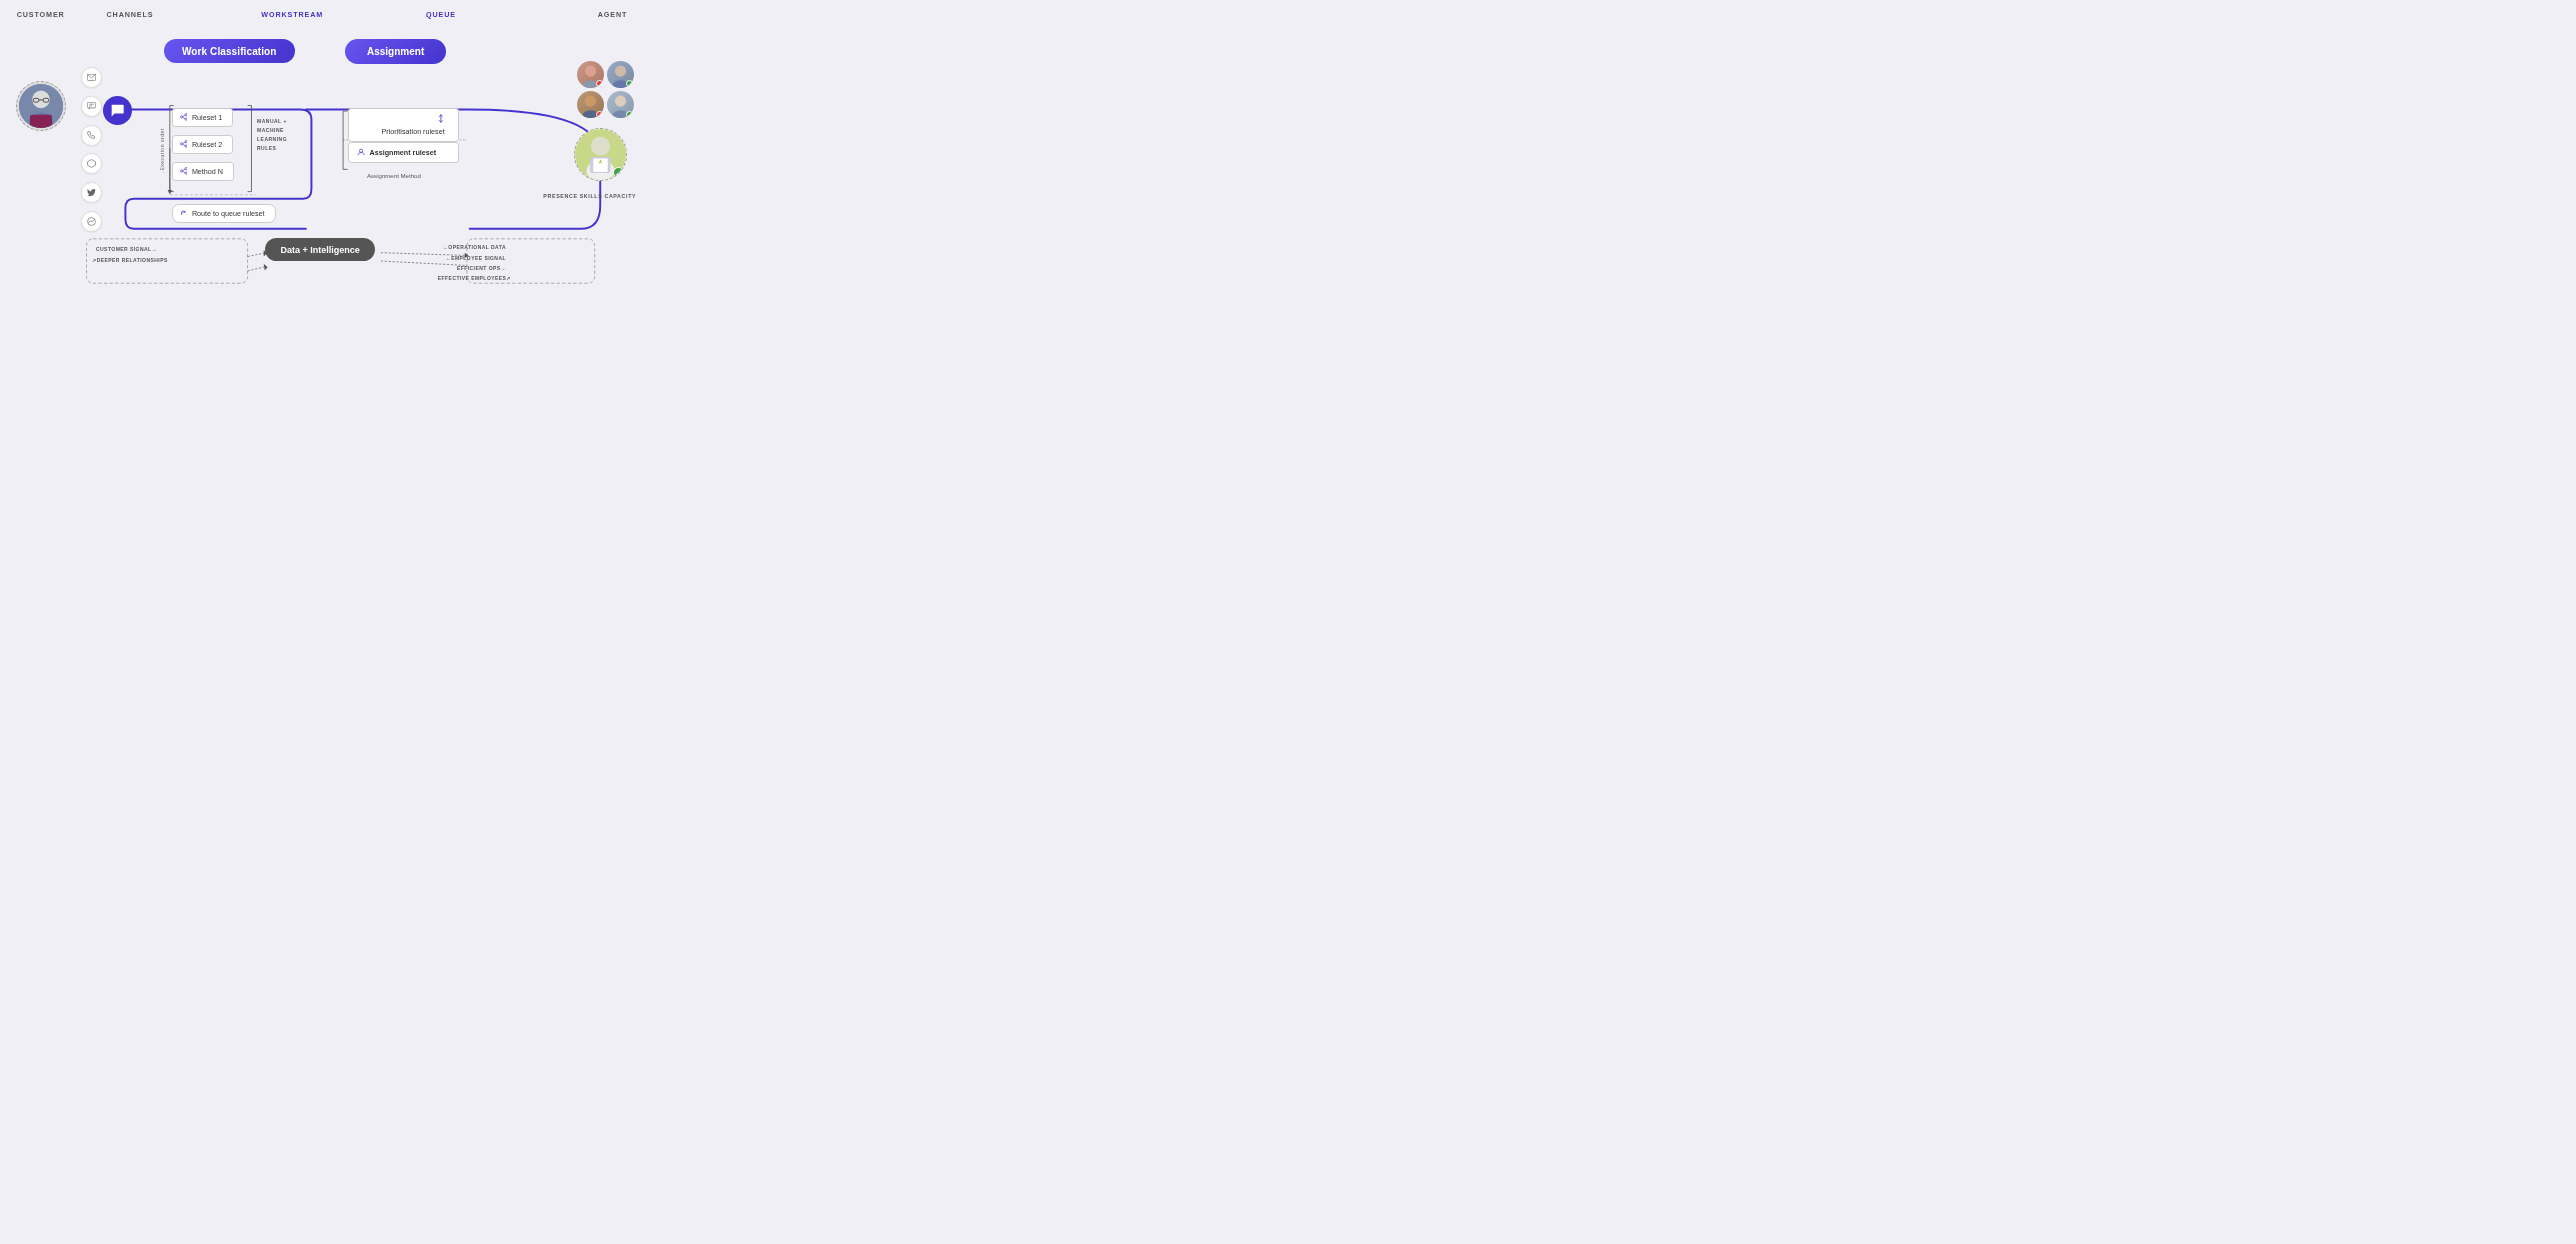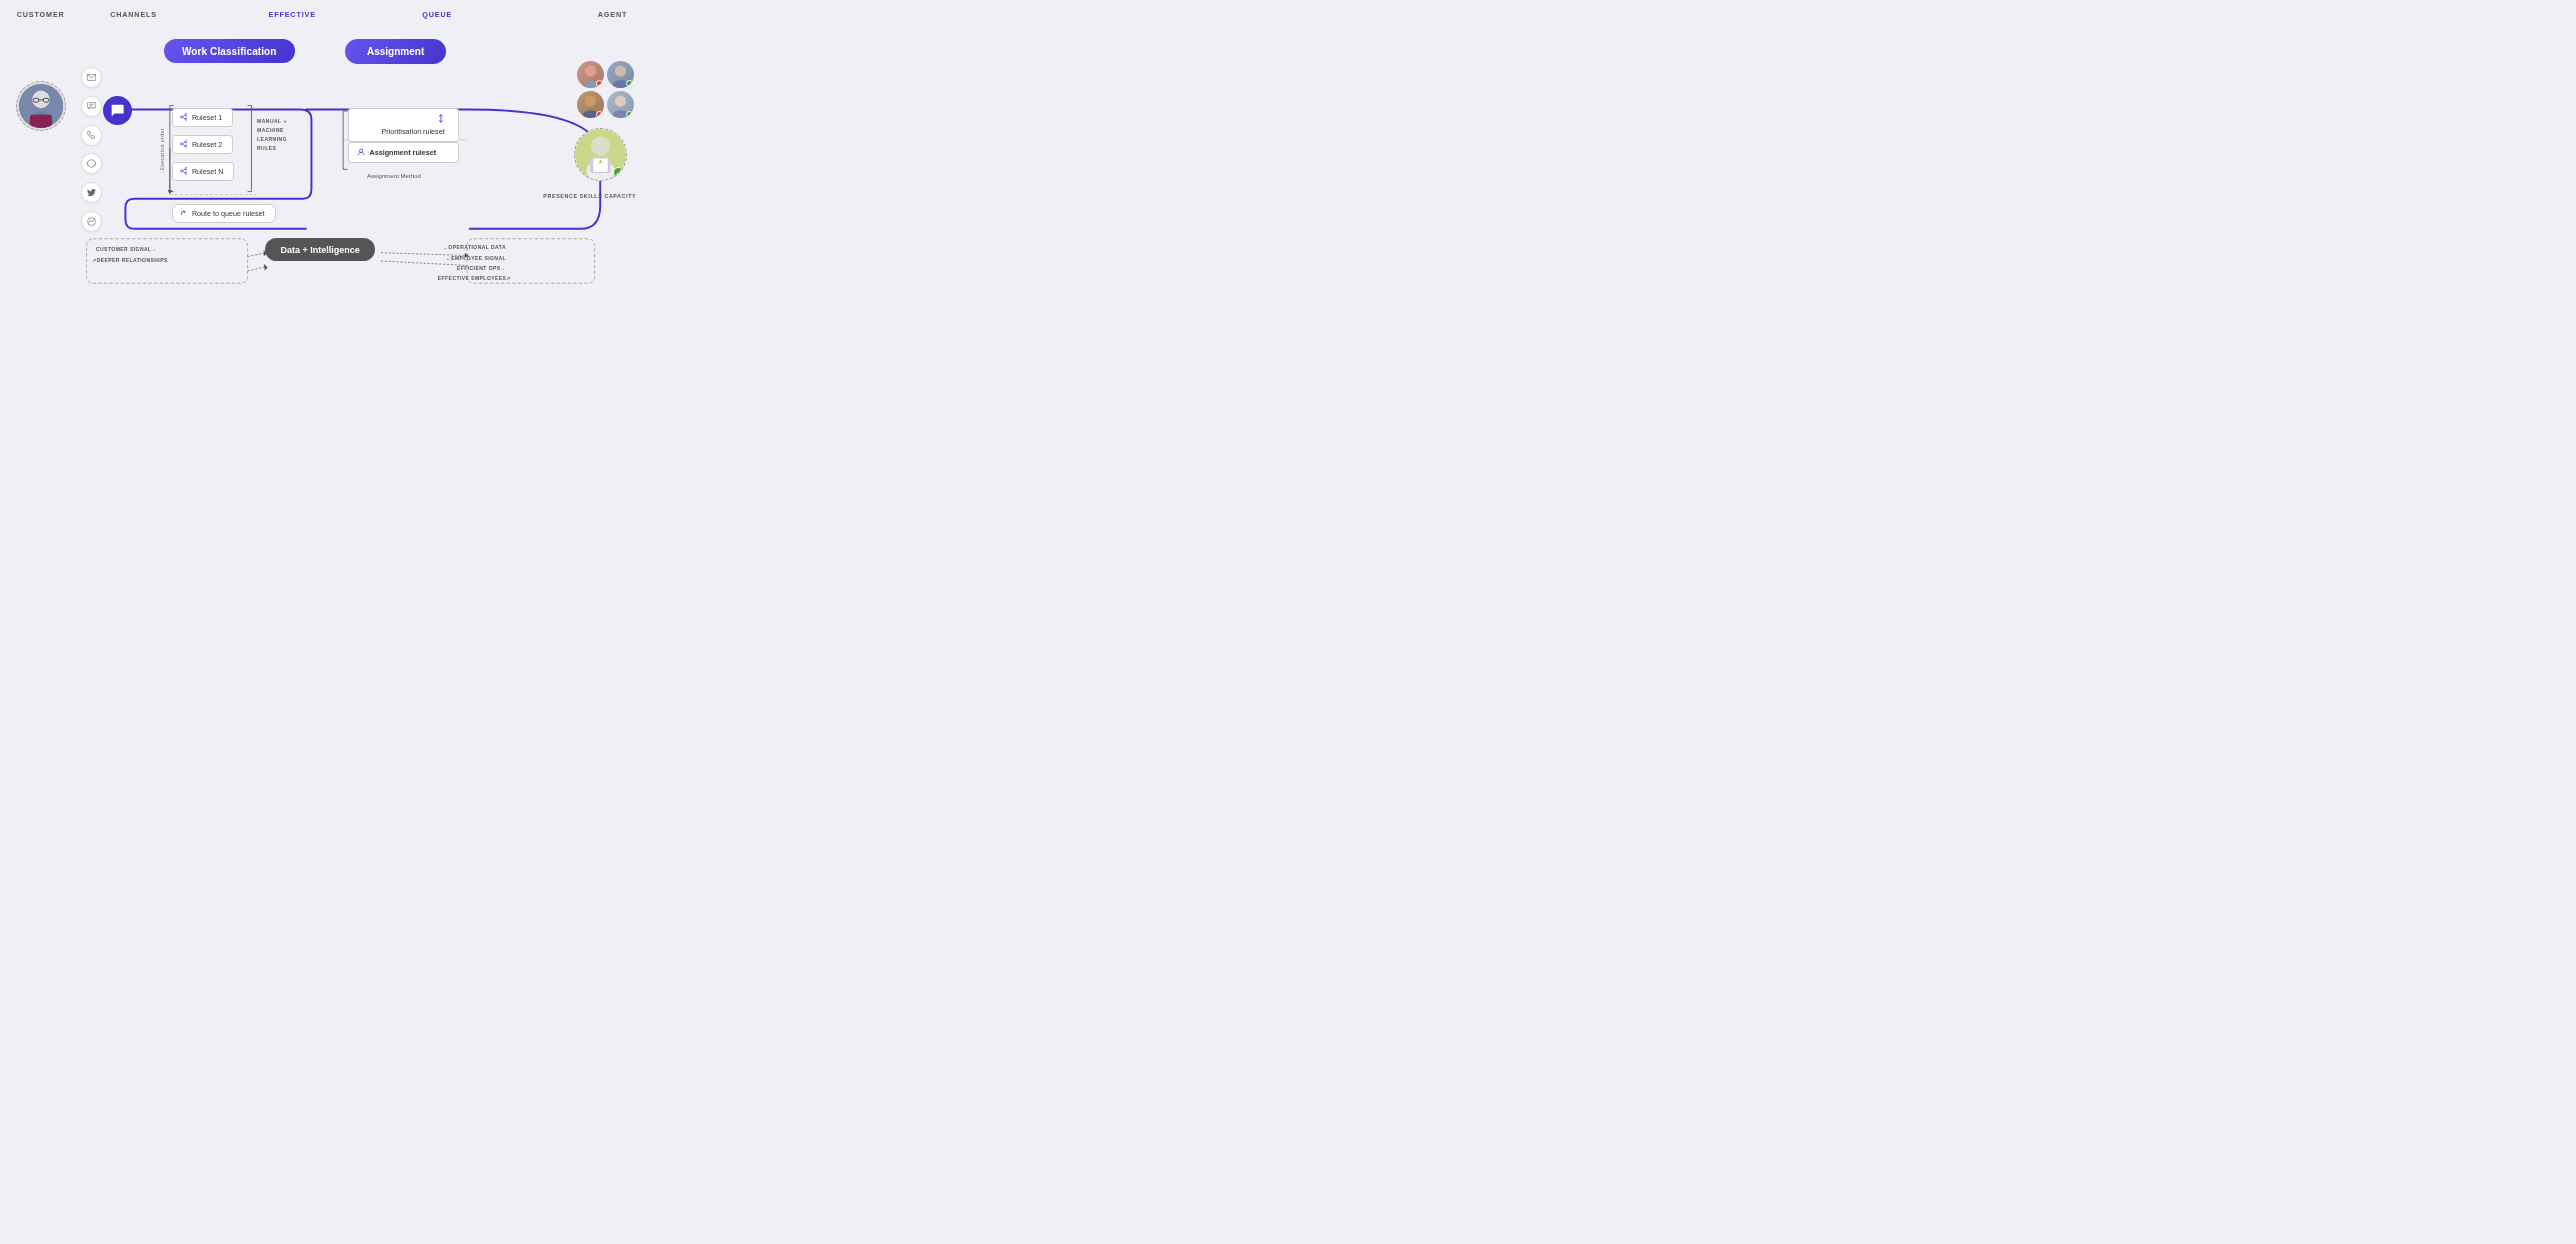--- a/index.html
+++ b/index.html
@@ -312,7 +312,7 @@
   <div class="header-labels">
     <span class="header-label">CUSTOMER</span>
     <span class="header-label" style="margin-left:-33px;">CHANNELS</span>
-    <span class="header-label active" style="margin-left:33px;">EFFECTIVE</span>
+    <span class="header-label active" style="margin-left:33px;">WORKSTREAM</span>
     <span class="header-label active" style="margin-right:67px;">QUEUE</span>
     <span class="header-label">AGENT</span>
   </div>

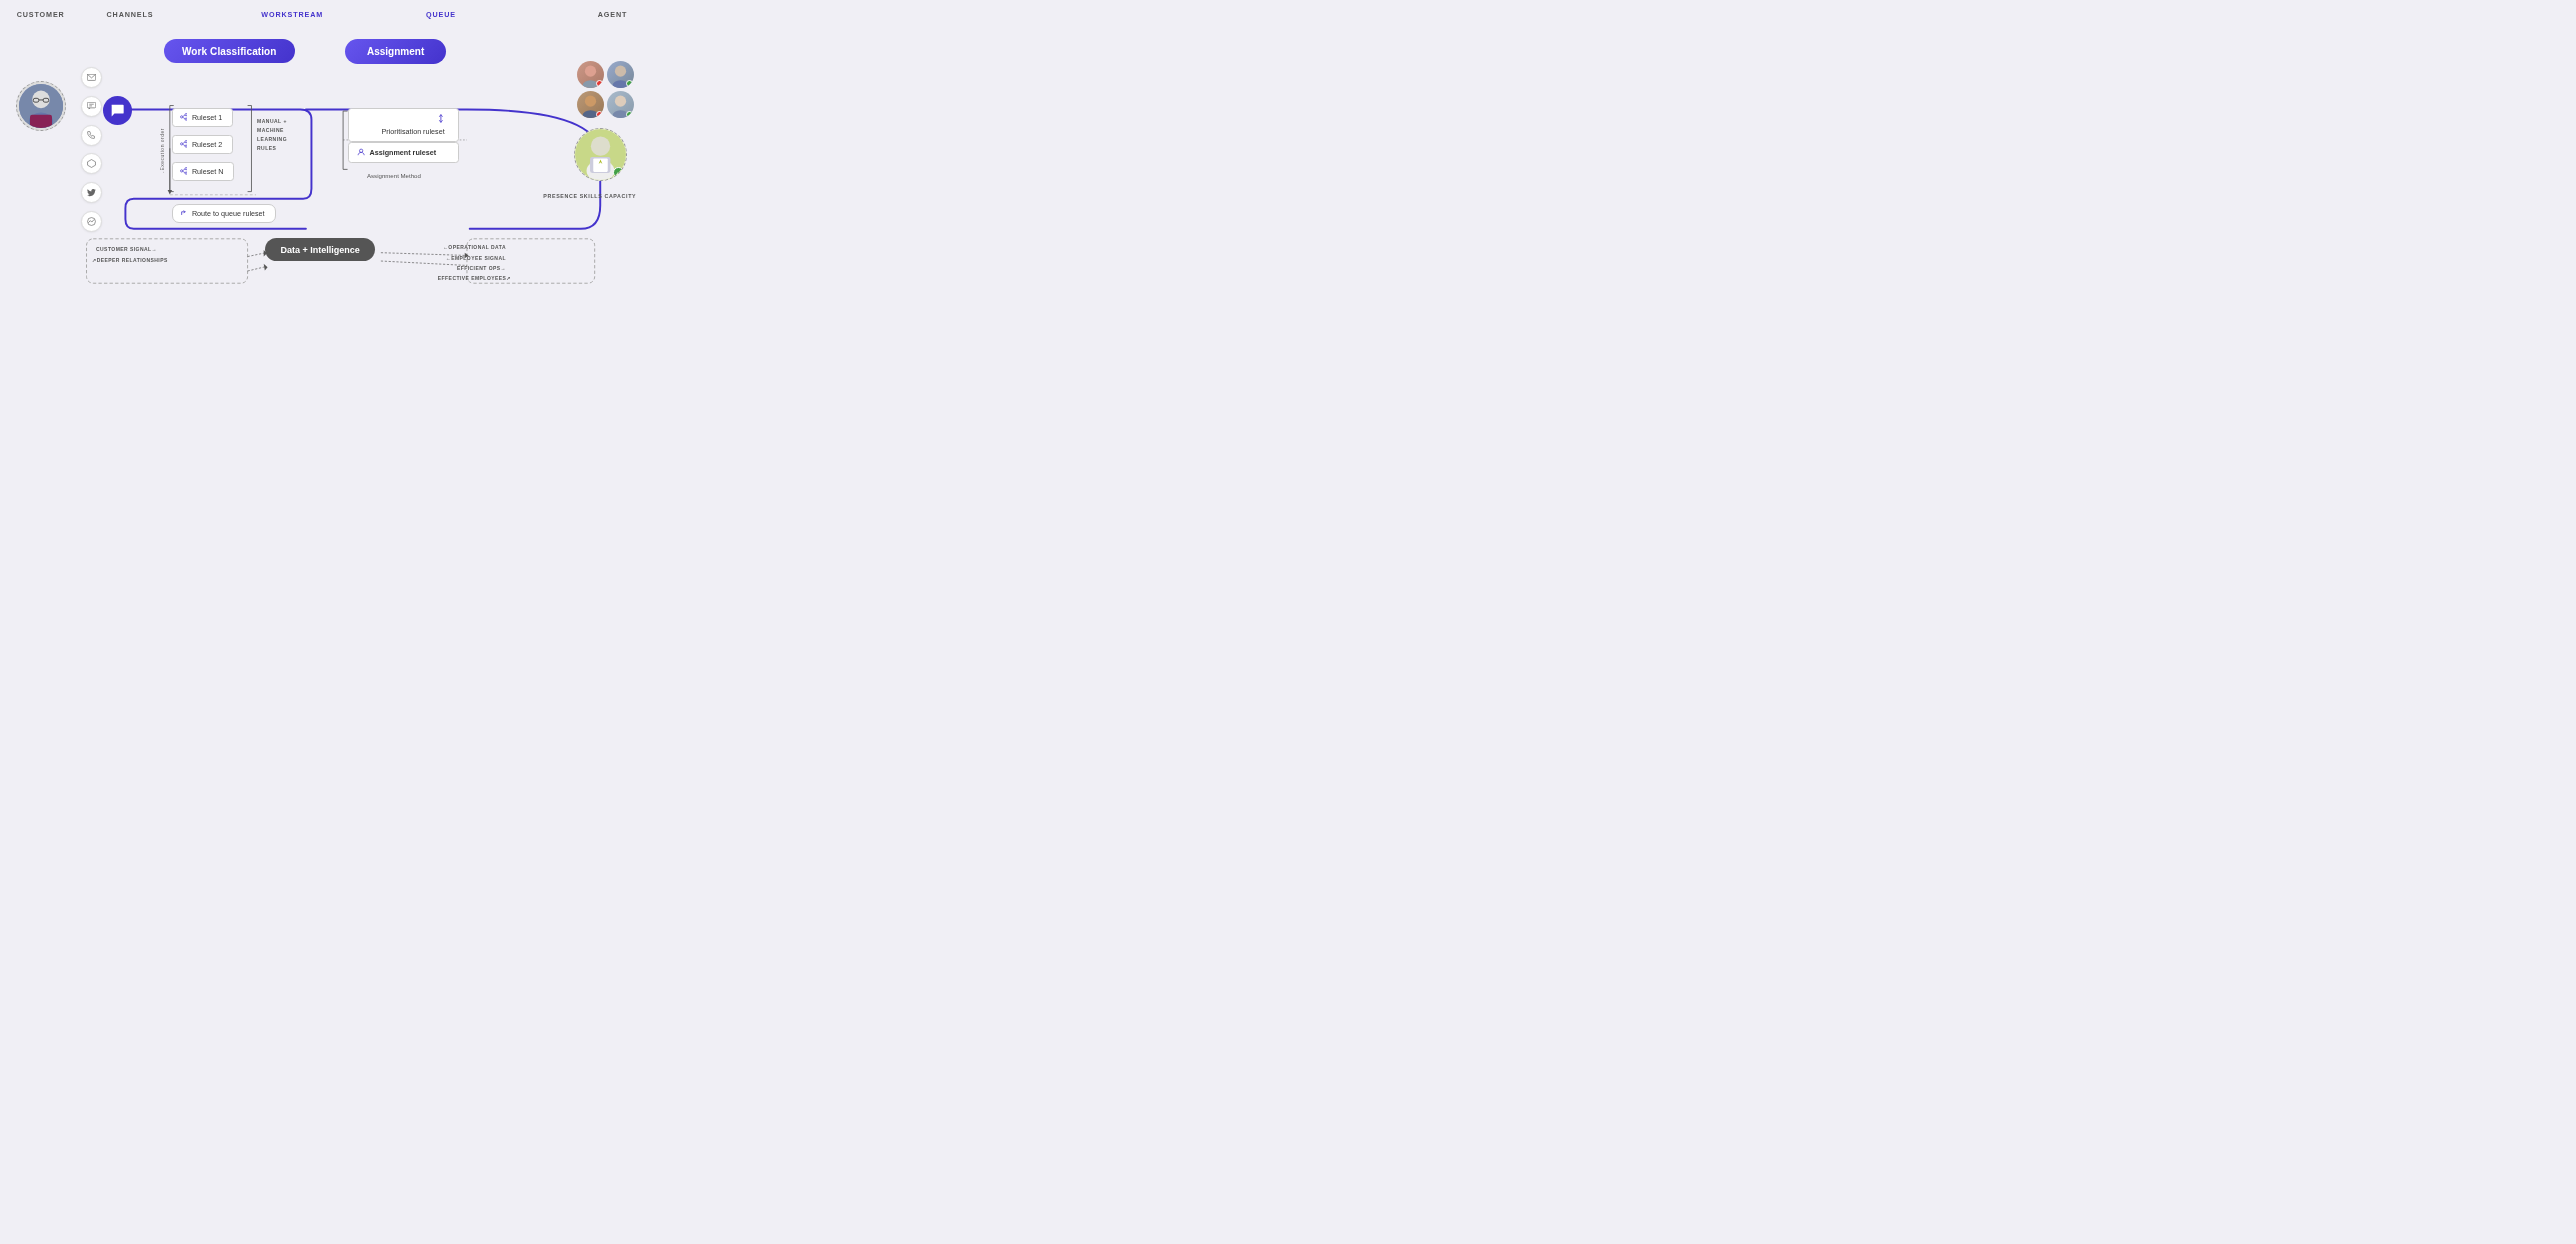--- a/index.html
+++ b/index.html
@@ -455,7 +455,7 @@
         <line x1="5" y1="6.3" x2="9" y2="3.7" stroke="#4433cc" stroke-width="1.1"></line>
         <line x1="5" y1="7.7" x2="9" y2="10.3" stroke="#4433cc" stroke-width="1.1"></line>
       </svg>
-    <span>Ruleset N</span>
+    <span>Method N</span>
   </div>
 
   <div style="position:absolute; left:257px; top:117px; font-size:5px; font-weight:700; letter-spacing:0.1em; color:#555; line-height:1.8;">

